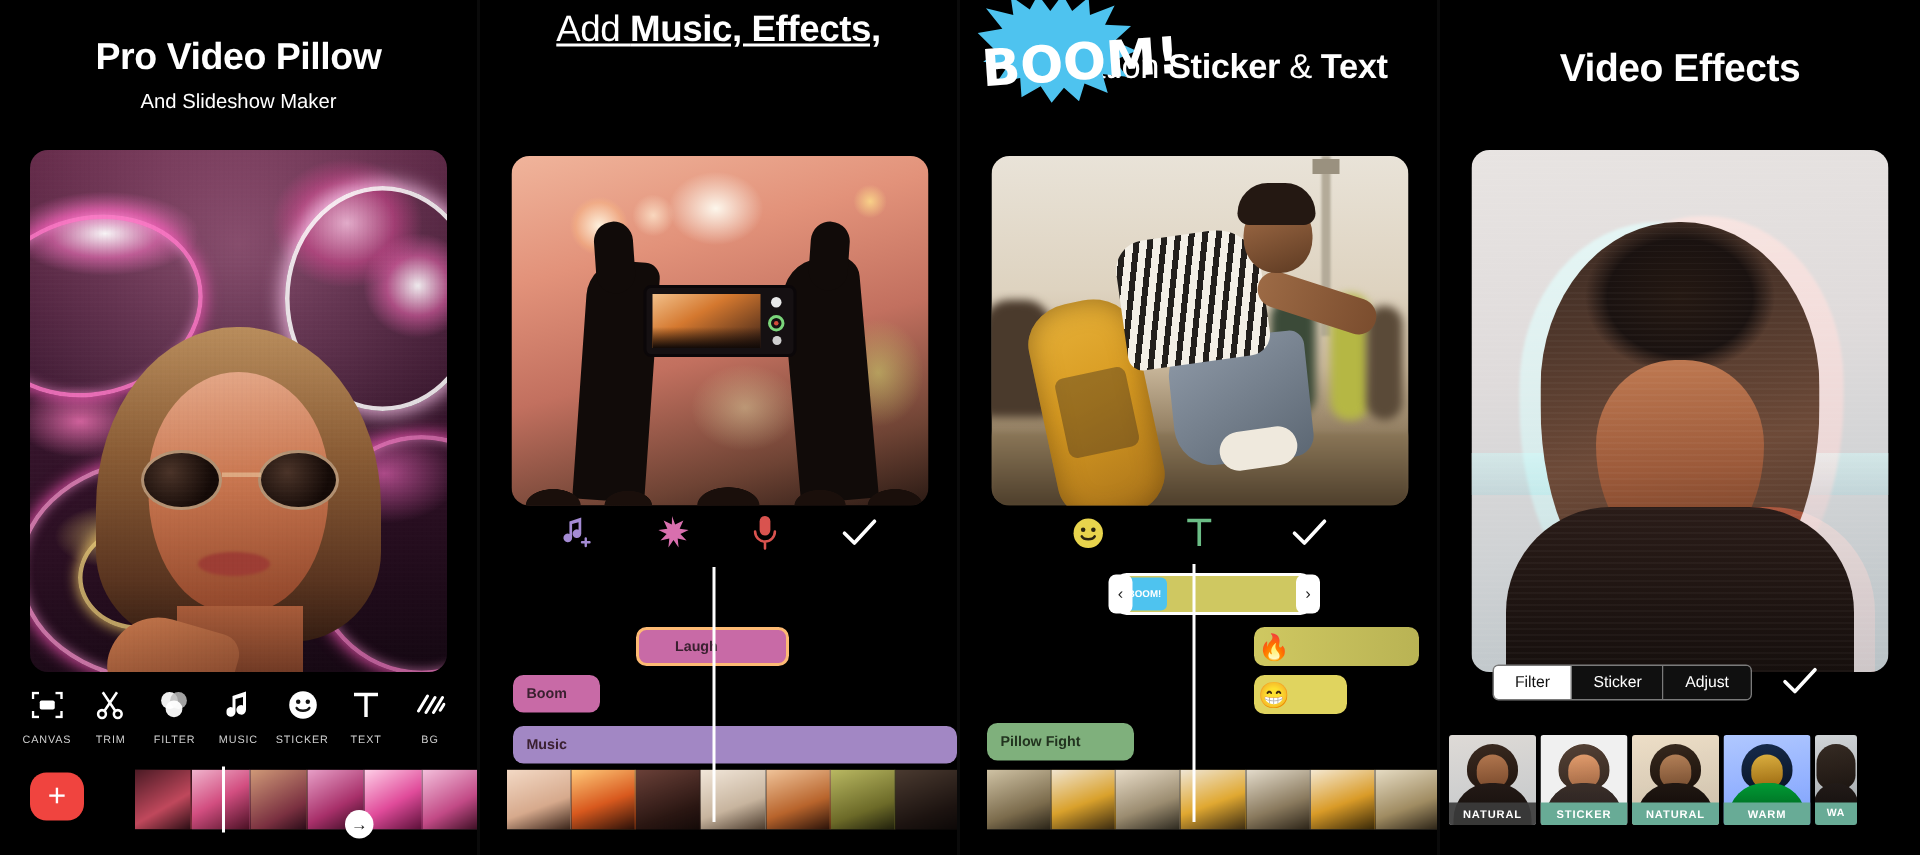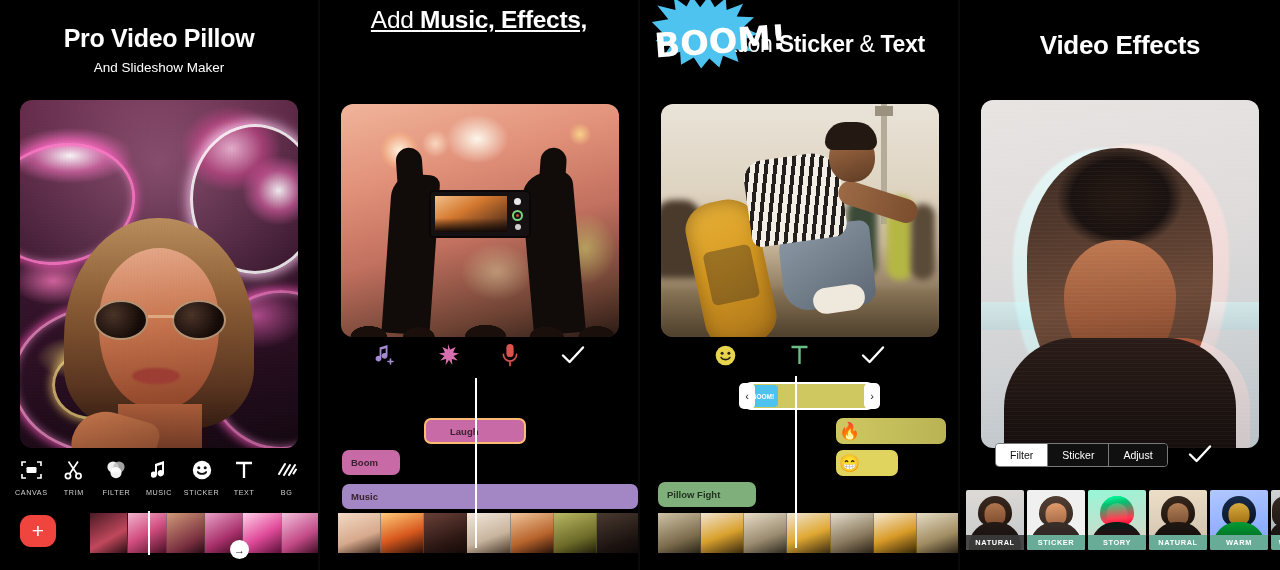--- a/index.html
+++ b/index.html
@@ -562,15 +562,6 @@
         <div class="flabel teal">STICKER</div>
       </div>
       <div class="fthumb">
-        <div class="fmini" style="filter:saturate(2.2) hue-rotate(-18deg);">
-            <div class="fm-bg" style="background:linear-gradient(170deg,#bfe9e6,#d7d2cc);"></div>
-          <div class="fm-head" style="background:linear-gradient(170deg,#1fd6c8,#d0261a);"></div>
-          <div class="fm-face" style="background:linear-gradient(175deg,#6fb9a8,#c03020);"></div>
-          <div class="fm-body" style="background:linear-gradient(180deg,#0f1a1a,#2a0a08);"></div>
-          </div>
-        <div class="flabel teal">STORY</div>
-      </div>
-      <div class="fthumb">
         <div class="fmini" style="filter:sepia(.25) contrast(1.05);">
             <div class="fm-bg" style="background:linear-gradient(170deg,#d8cfc4,#b9b2a8);"></div>
             <div class="fm-head"></div>

